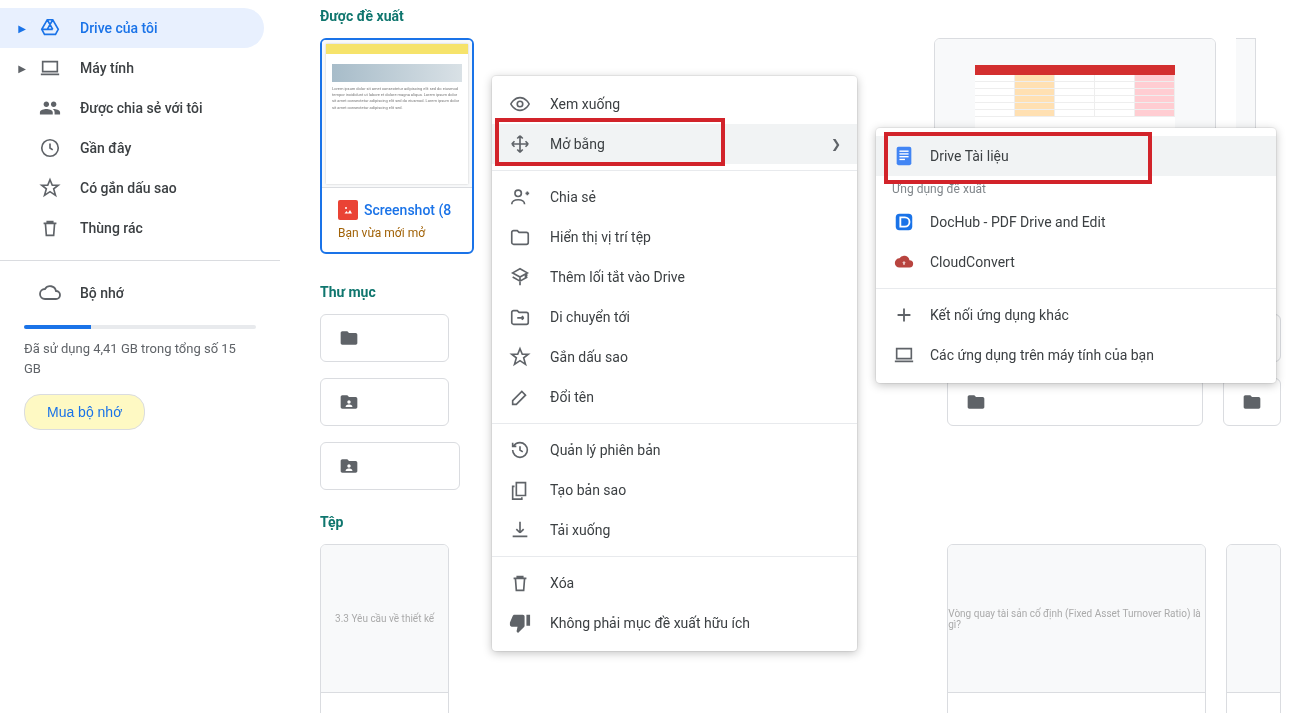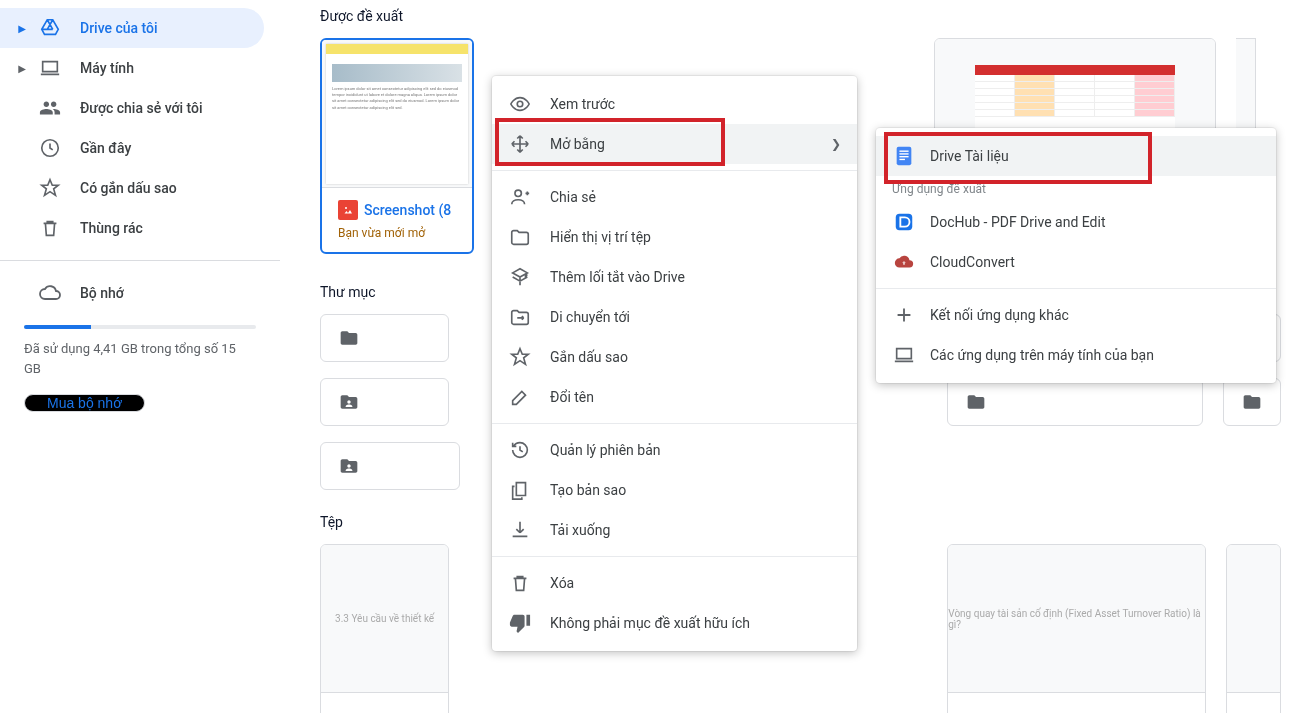--- a/index.html
+++ b/index.html
@@ -25,7 +25,7 @@
 
 
 .main { position: absolute; left: 300px; top: 0; right: 0; height: 100%; padding: 8px 20px; }
-.section-title { font-size: 14px; color: #0f172a; font-weight: 400; margin-bottom: 14px; }
+.section-title { font-size: 14px; color: #0f766e; font-weight: 700; margin-bottom: 14px; }
 .suggested-row { display: flex; gap: 20px; margin-bottom: 30px; }
 .sugg-card { width: 280px; border: 1px solid #dadce0; border-radius: 6px; overflow: hidden; background: #fff; }
 .sugg-card.selected { border: 2px solid #1a73e8; }

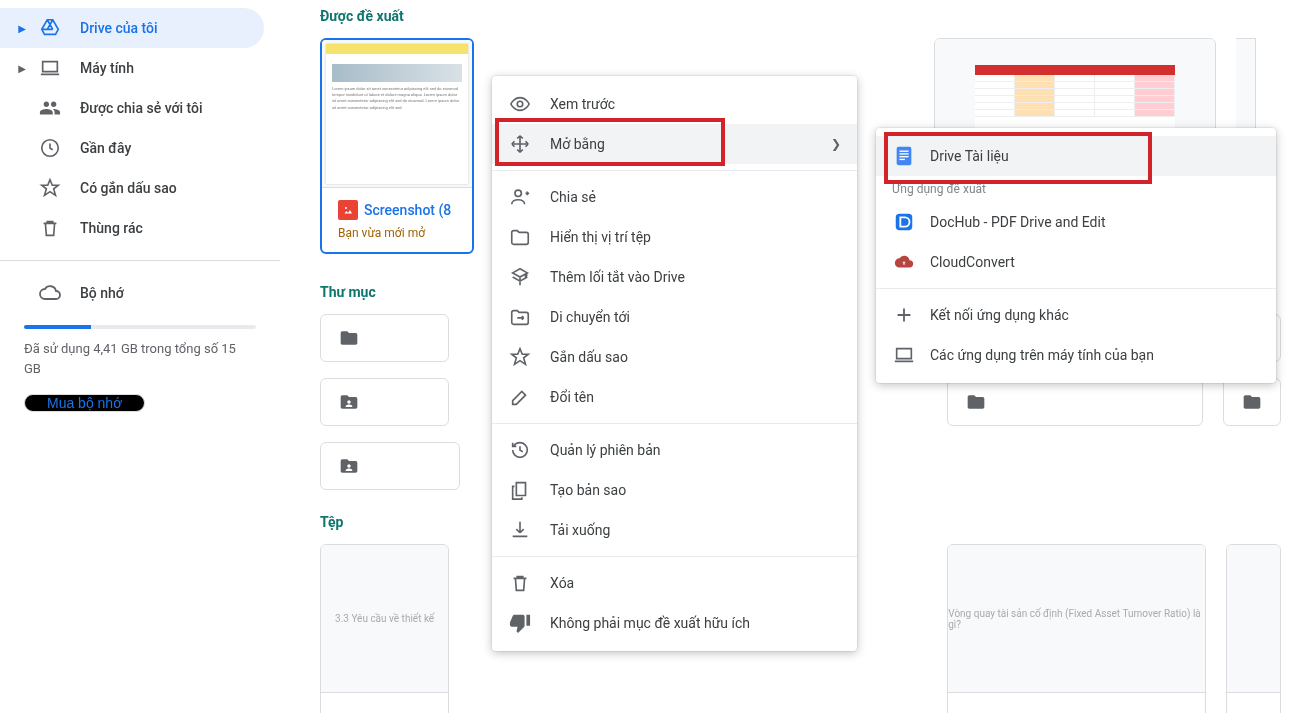--- a/index.html
+++ b/index.html
@@ -301,7 +301,7 @@
           <circle cx="12" cy="12" r="3" fill="none" stroke="currentColor" stroke-width="1.8"></circle>
         </svg>
       </span>
-    <span>Xem trước</span>
+    <span>Xem xuống</span>
   </div>
   <div class="menu-item hover">
     <span class="menu-icon">

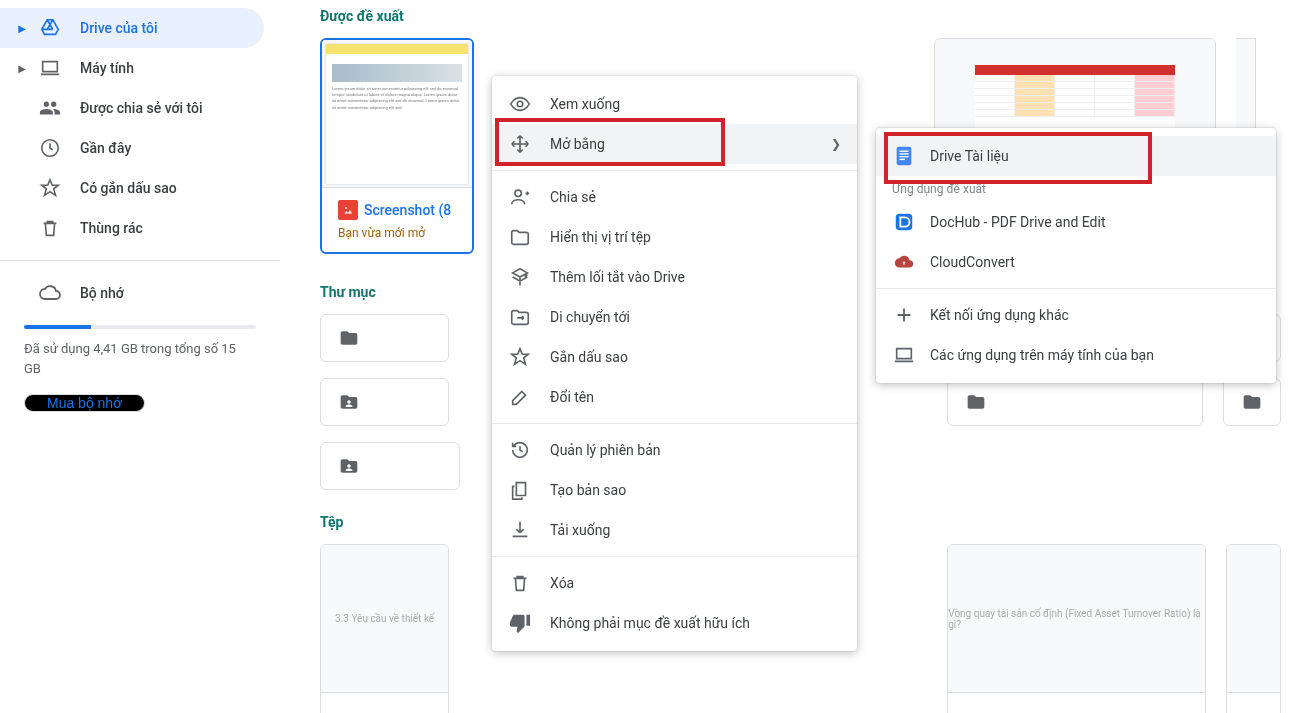--- a/index.html
+++ b/index.html
@@ -21,7 +21,7 @@
 .storage-bar { width: 100%; height: 4px; background: #e8eaed; border-radius: 2px; margin: 12px 0 10px 0; overflow: hidden; }
 .storage-fill { height: 100%; width: 29%; background: #1a73e8; }
 .storage-text { font-size: 13px; color: #5f6368; line-height: 1.5; }
-.buy-btn { margin-top: 16px; border: 1px solid #dadce0; background: #000000; color: #1a73e8; font-weight: 500; font-size: 14px; padding: 0 22px; border-radius: 16px; cursor: pointer; }
+.buy-btn { margin-top: 16px; border: 1px solid #dadce0; background: #fef9c3; color: #1a73e8; font-weight: 500; font-size: 14px; padding: 9px 22px; border-radius: 16px; cursor: pointer; }
 
 
 .main { position: absolute; left: 300px; top: 0; right: 0; height: 100%; padding: 8px 20px; }

